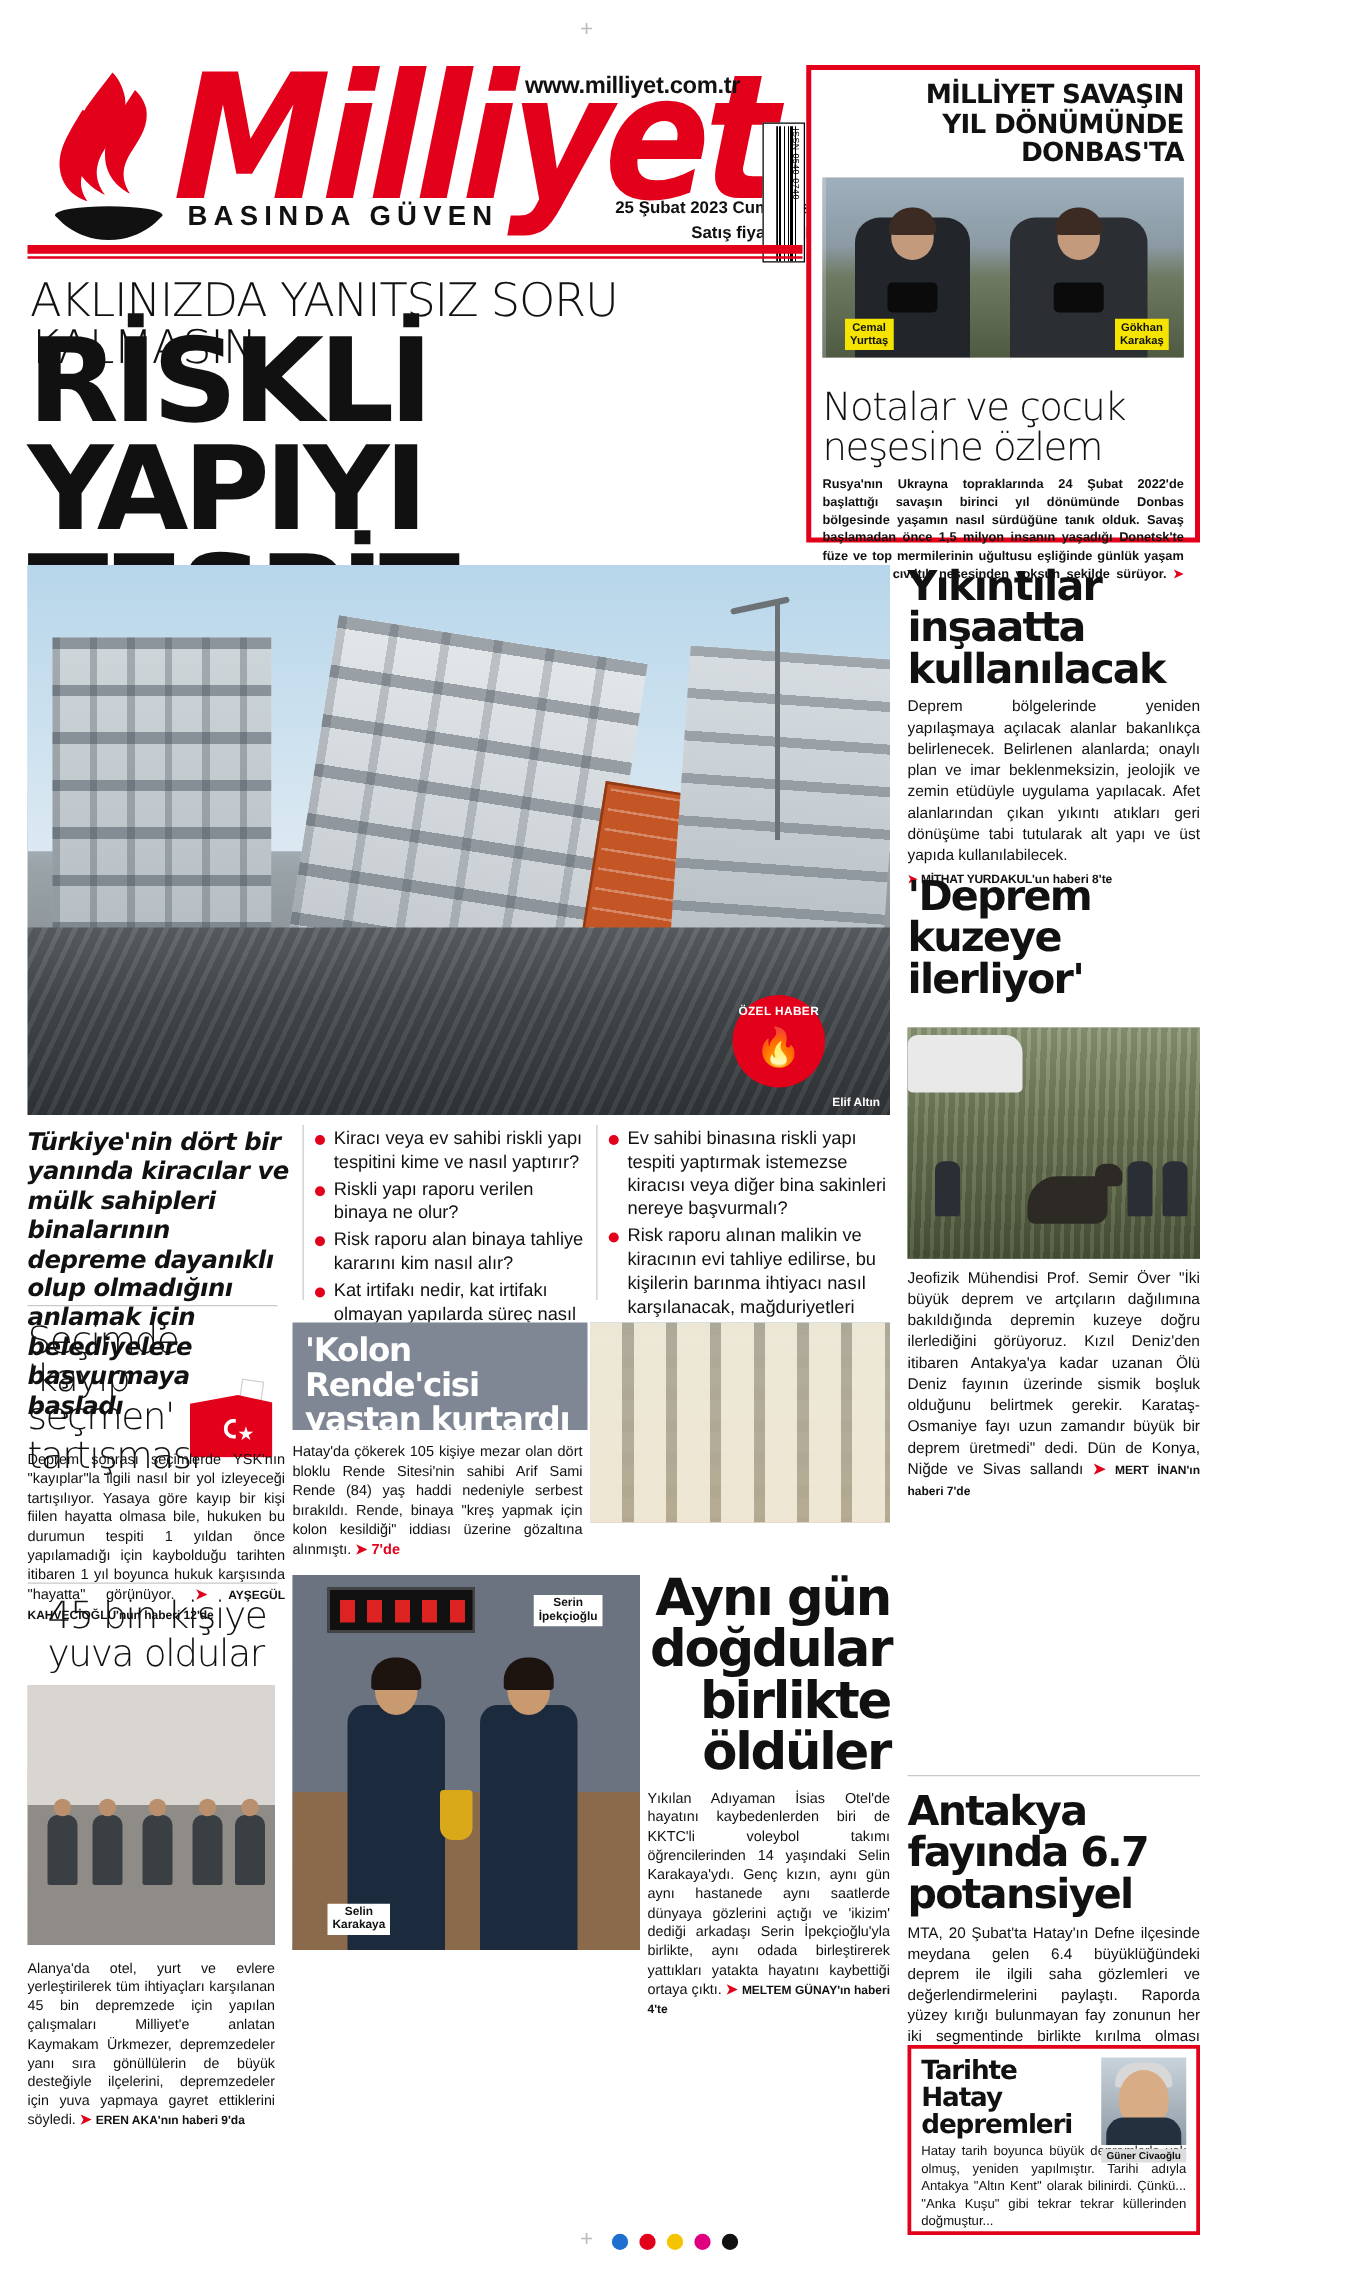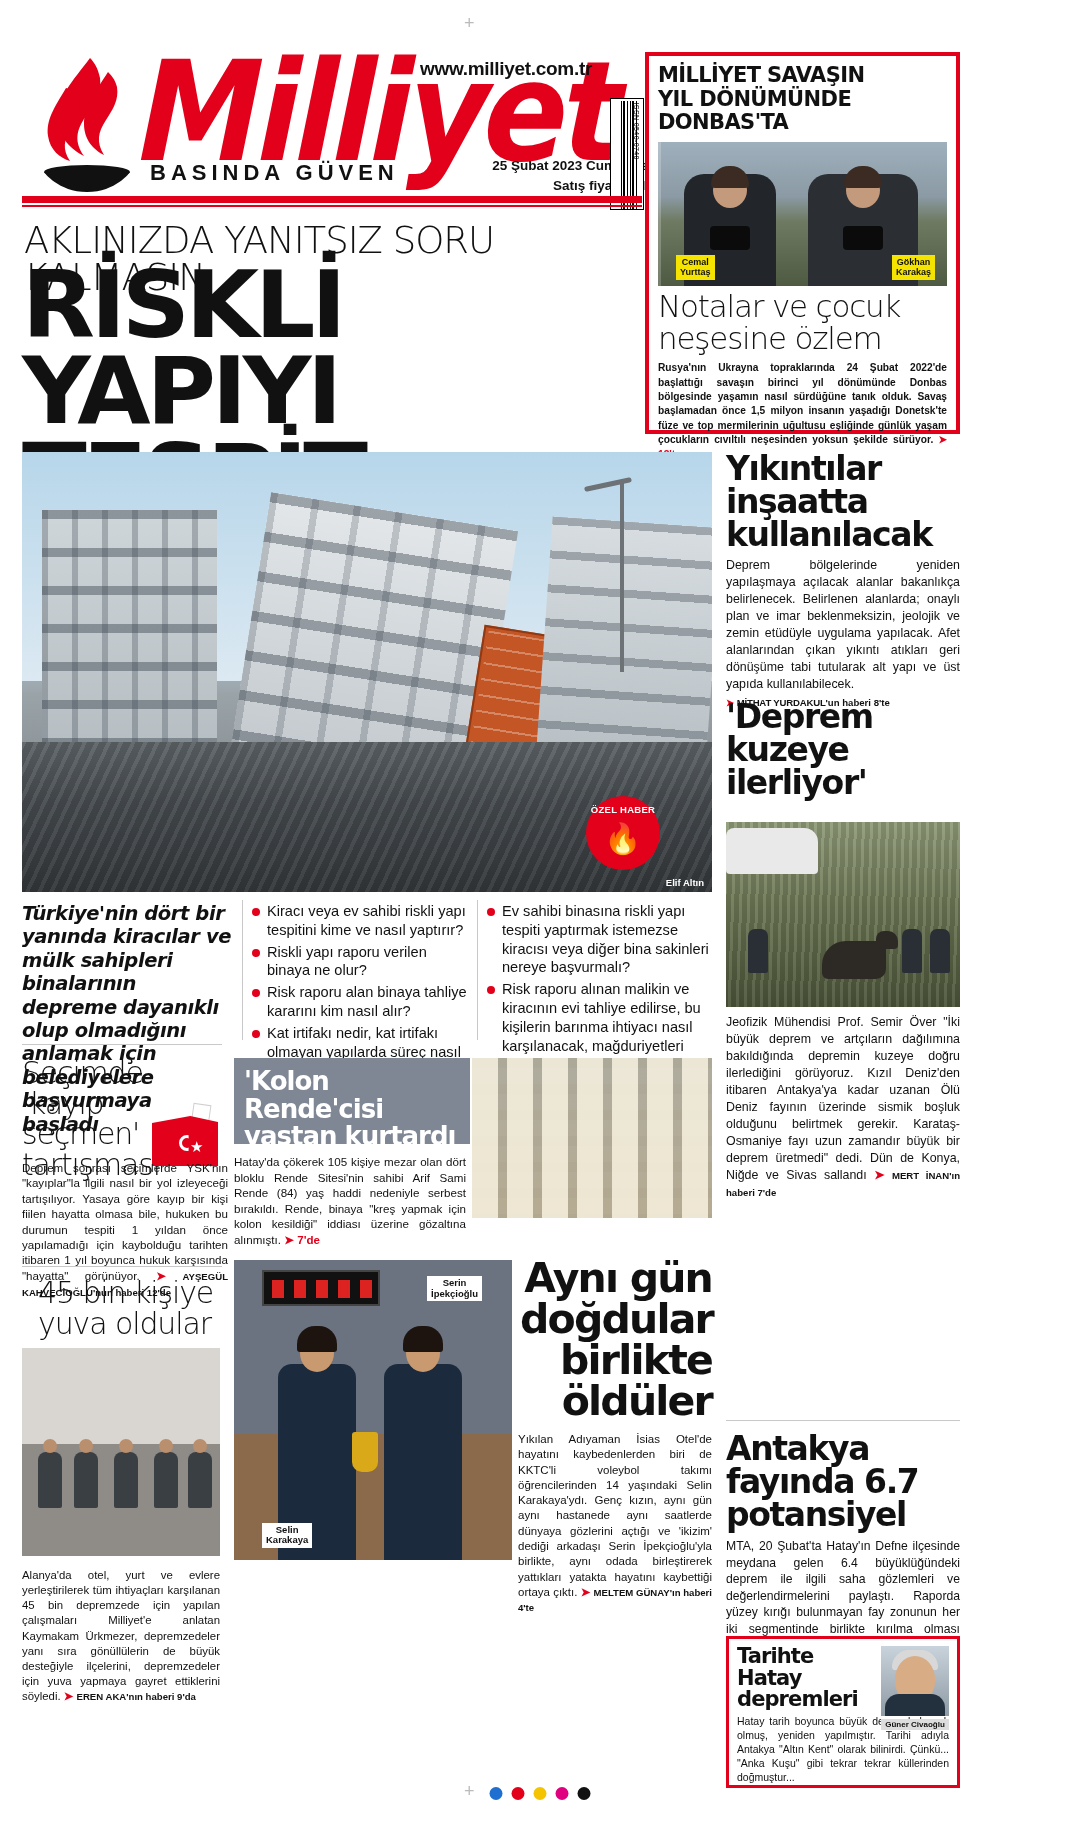--- a/index.html
+++ b/index.html
@@ -58,7 +58,7 @@
   }
   .donbas-kicker {
     font-family: "DejaVu Sans", sans-serif;
-    font-size: 21px; font-weight: bold; line-height: 1.12; text-align: left;
+    font-size: 21px; font-weight: bold; line-height: 1.12; text-align: right;
     letter-spacing: -0.6px; color: #111;
   }
   .donbas-photo {

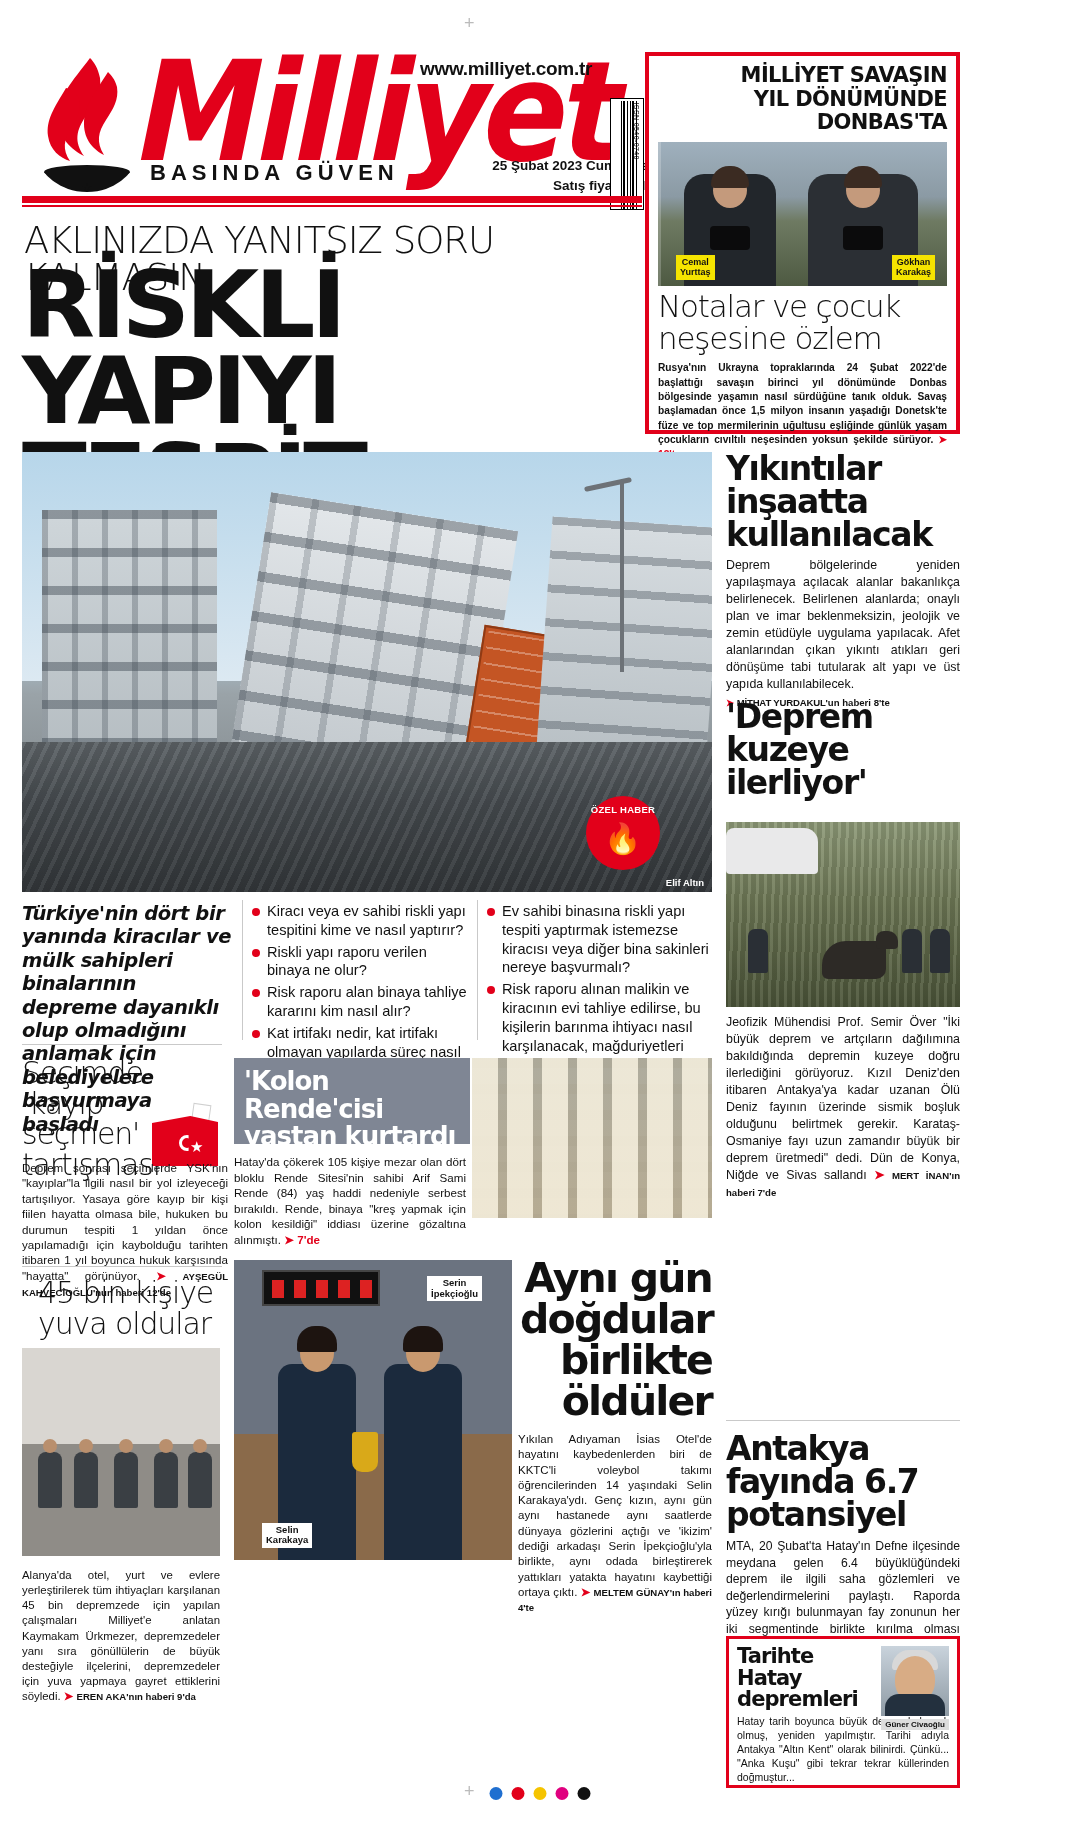--- a/index.html
+++ b/index.html
@@ -83,7 +83,7 @@
   .name-tag.left { left: 18px; }
   .name-tag.right { right: 12px; }
   .donbas-head {
-    margin-top: 4px; font-family: "DejaVu Sans", sans-serif;
+    margin-top: 24px; font-family: "DejaVu Sans", sans-serif;
     font-size: 31px; font-weight: 300; line-height: 1.04; letter-spacing: -1.2px; color: #111;
   }
   .donbas-body {

